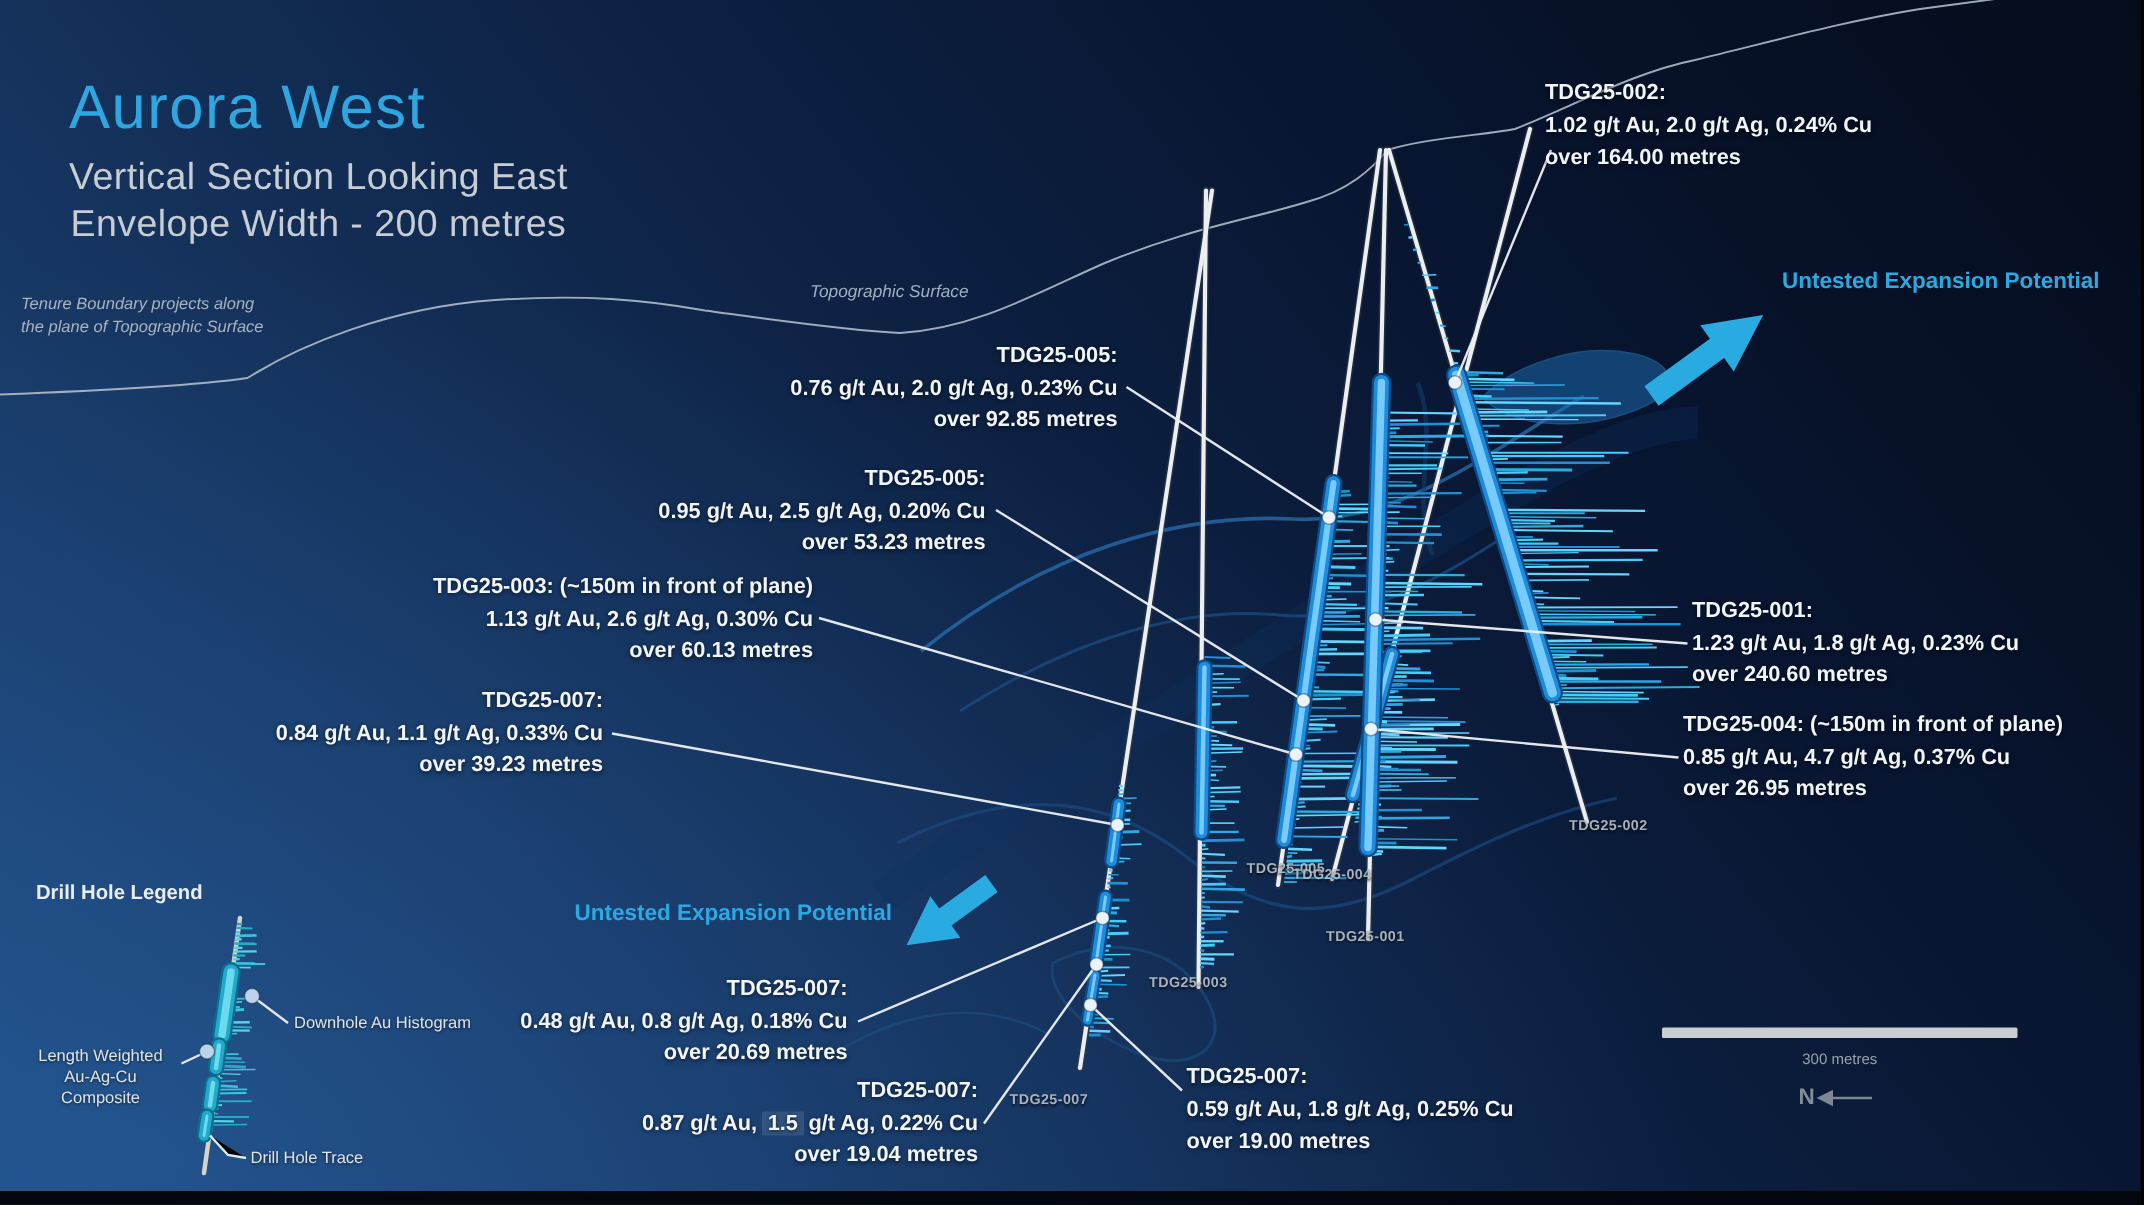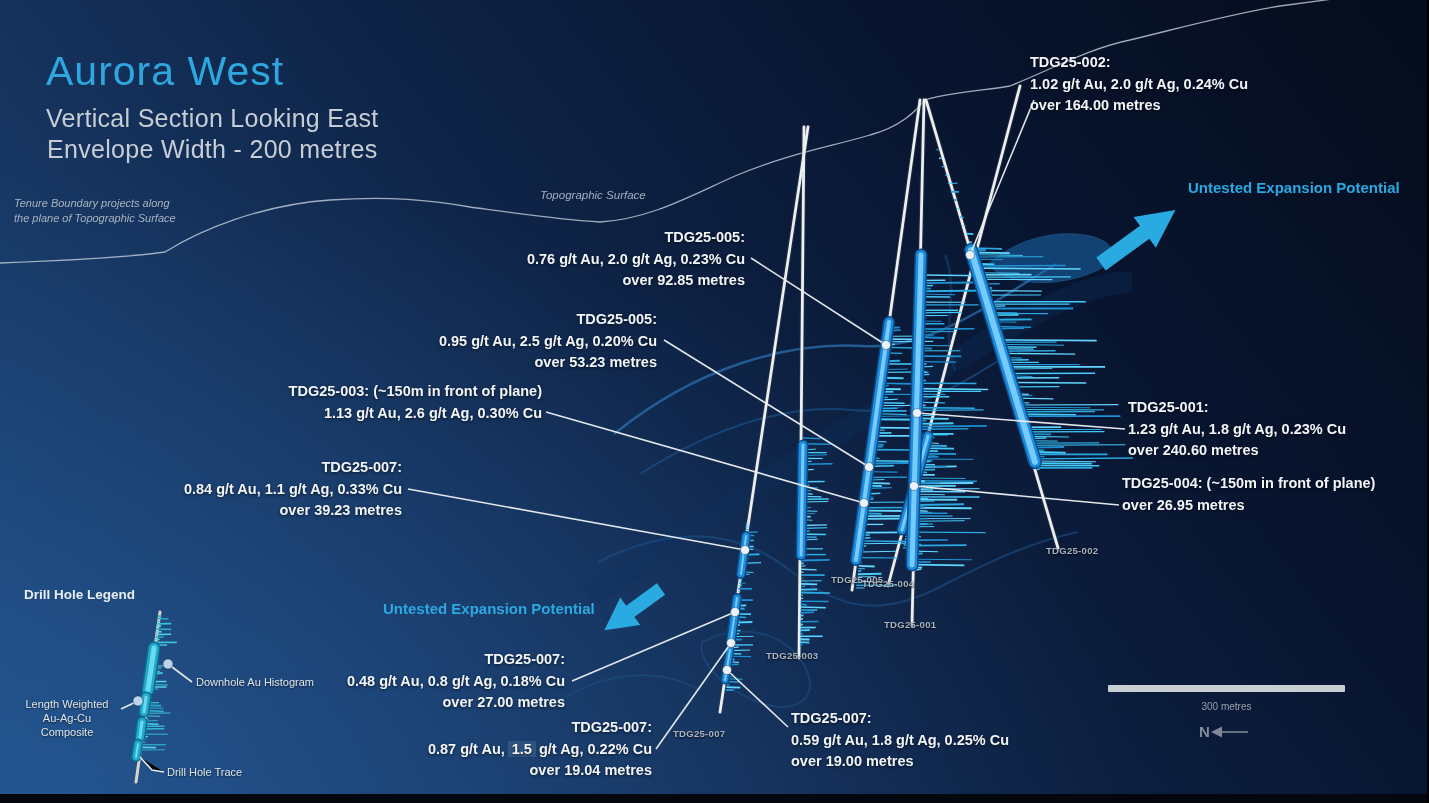--- a/index.html
+++ b/index.html
@@ -742,6 +742,7 @@
   <div class="ann r" style="left:210px;top:381px;width:332px">
     <div>TDG25-003: (~150m in front of plane)</div>
     <div>1.13 g/t Au, 2.6 g/t Ag, 0.30% Cu</div>
+    <div>over 60.13 metres</div>
   </div>
 
   <div class="ann r" style="left:130px;top:457px;width:272px">

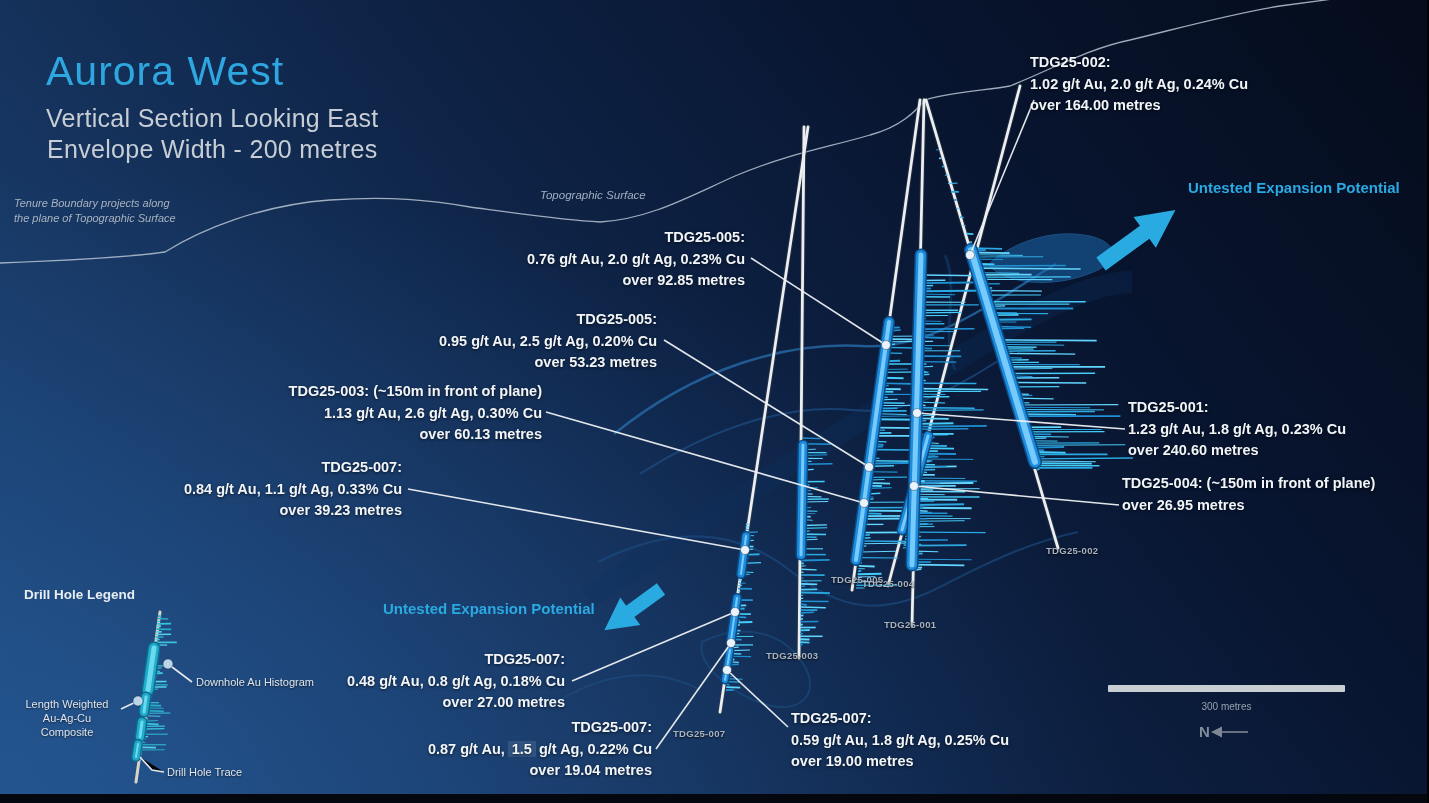--- a/index.html
+++ b/index.html
@@ -777,6 +777,7 @@
 
   <div class="ann" style="left:1122px;top:473px">
     <div>TDG25-004: (~150m in front of plane)</div>
+    <div>0.85 g/t Au, 4.7 g/t Ag, 0.37% Cu</div>
     <div>over 26.95 metres</div>
   </div>
 

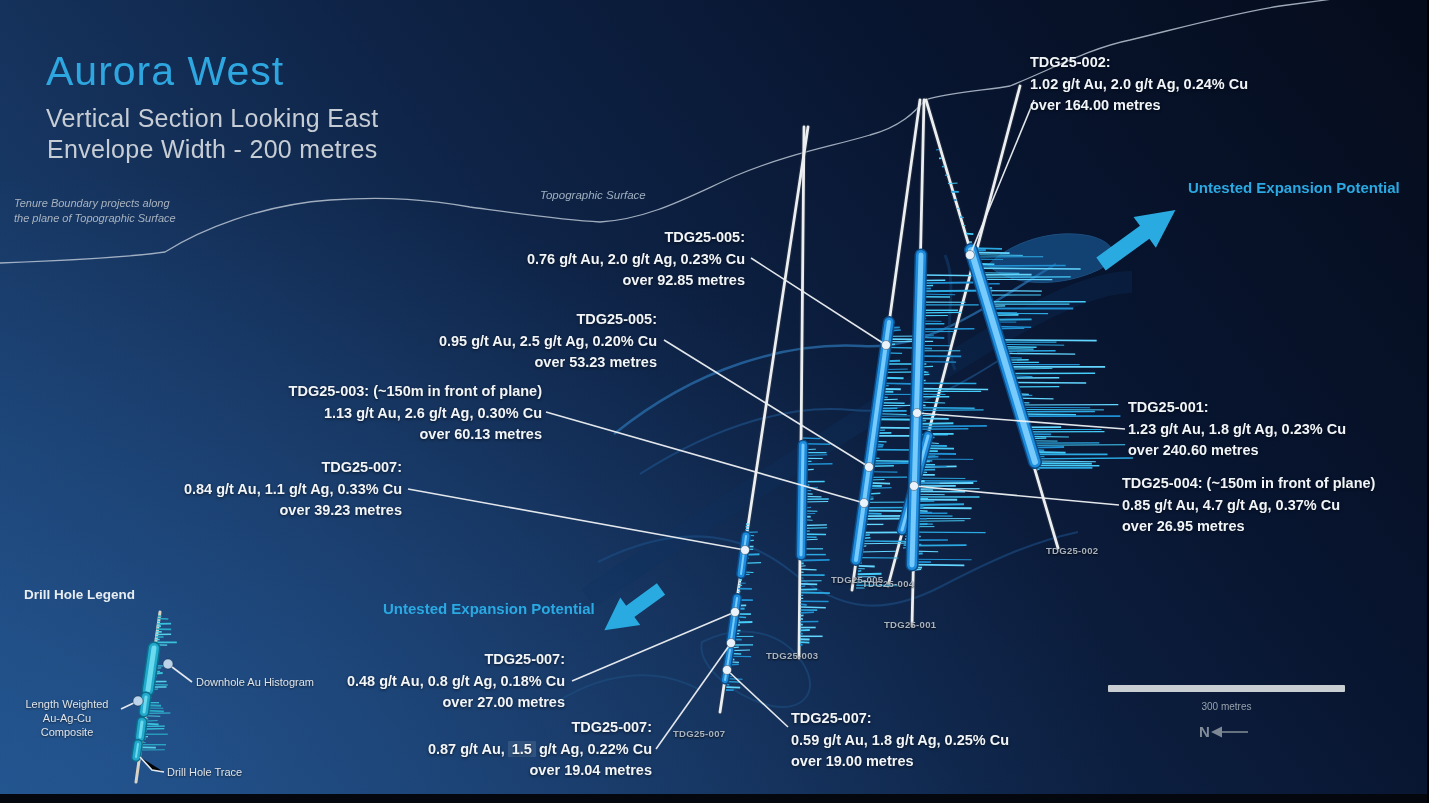--- a/index.html
+++ b/index.html
@@ -754,7 +754,7 @@
   <div class="ann r" style="left:235px;top:649px;width:330px">
     <div>TDG25-007:</div>
     <div>0.48 g/t Au, 0.8 g/t Ag, 0.18% Cu</div>
-    <div>over 27.00 metres</div>
+    <div>over 20.69 metres</div>
   </div>
 
   <div class="ann r" style="left:320px;top:717px;width:332px">

